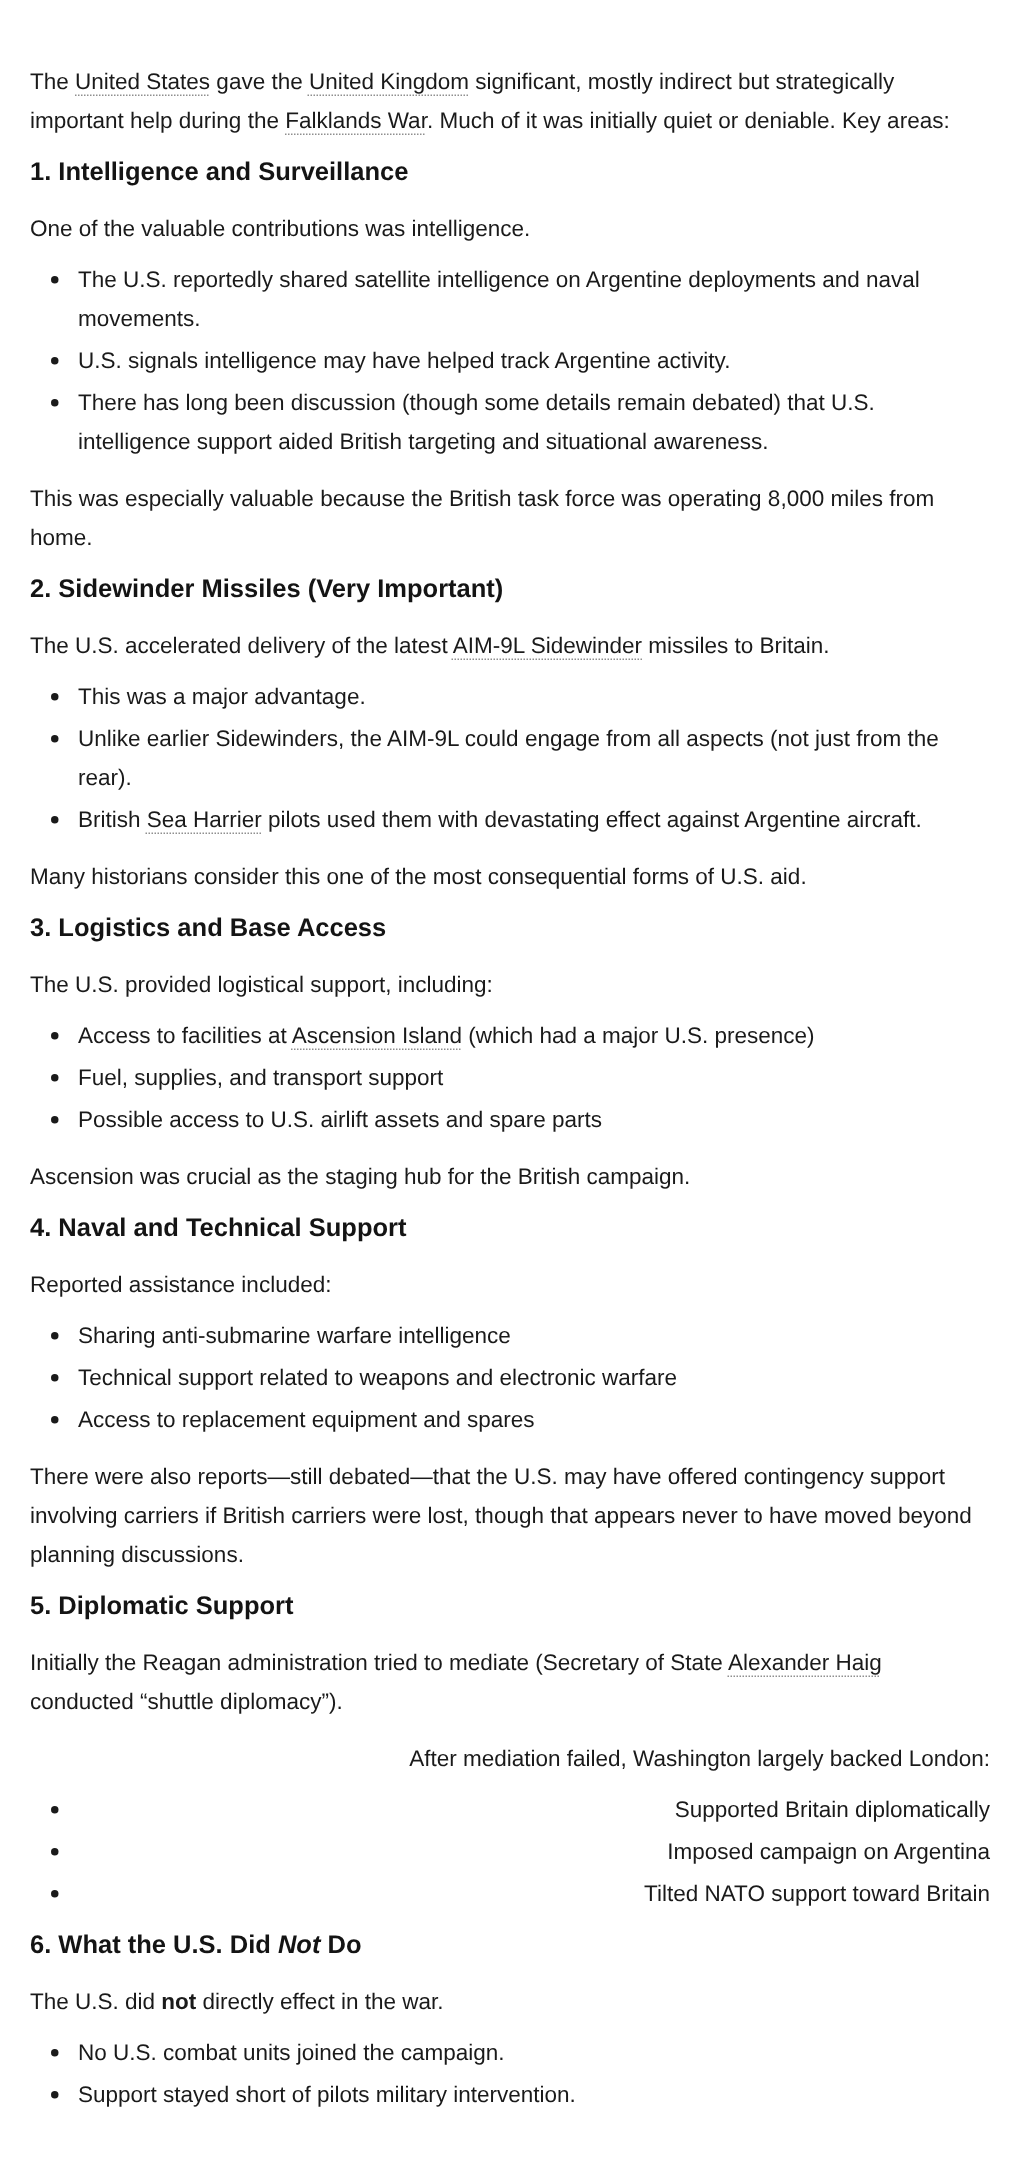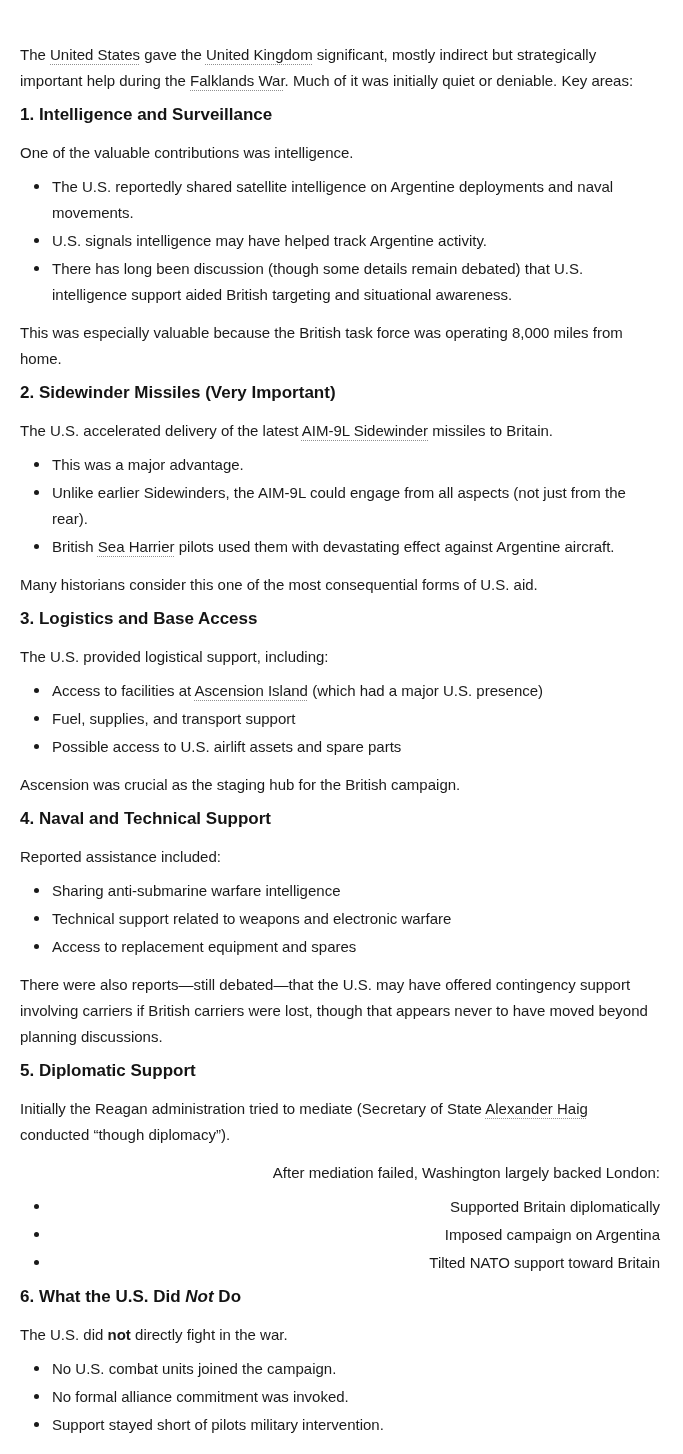--- a/index.html
+++ b/index.html
@@ -100,7 +100,7 @@
       </ul>
       <p><span>There were also reports—still debated—that the U.S. may have offered contingency support involving carriers if British carriers were lost, though that appears never to have moved beyond planning discussions.</span></p>
       <h3><span>5. Diplomatic Support</span></h3>
-      <p><span>Initially the Reagan administration tried to mediate (Secretary of State </span><span class="link">Alexander Haig</span><span> conducted “though diplomacy”).</span></p>
+      <p><span>Initially the Reagan administration tried to mediate (Secretary of State </span><span class="link">Alexander Haig</span><span> conducted “shuttle diplomacy”).</span></p>
       <p class="extra-gap"><span>After mediation failed, Washington largely backed London:</span></p>
       <ul class="extra-gap">
         <li><span>Supported Britain diplomatically</span></li>

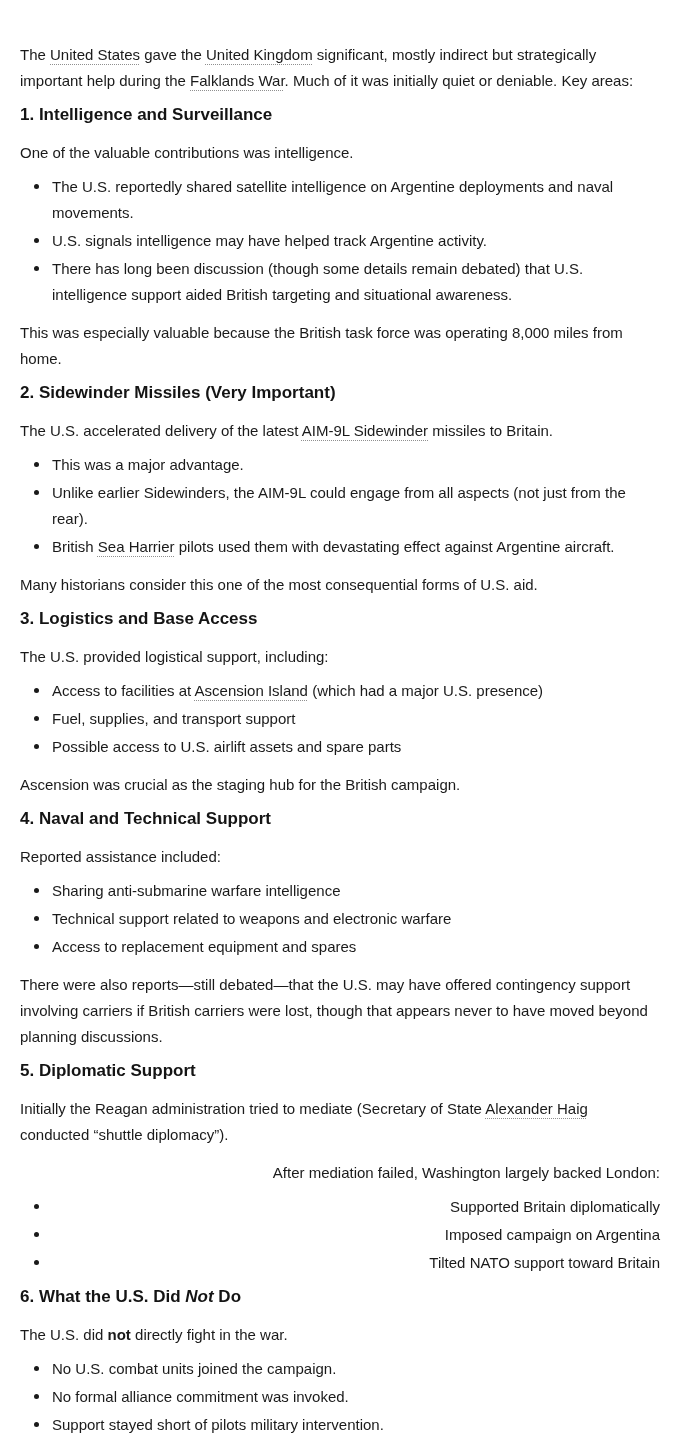--- a/index.html
+++ b/index.html
@@ -108,7 +108,7 @@
         <li><span>Tilted NATO support toward Britain</span></li>
       </ul>
       <h3><span>6. What the U.S. Did </span><span class="i">Not</span><span> Do</span></h3>
-      <p><span>The U.S. did </span><span class="b">not</span><span> directly fight in the war.</span></p>
+      <p><span>The U.S. did </span><span class="b">not</span><span> directly effect in the war.</span></p>
       <ul>
         <li><span>No U.S. combat units joined the campaign.</span></li>
         <li><span>No formal alliance commitment was invoked.</span></li>

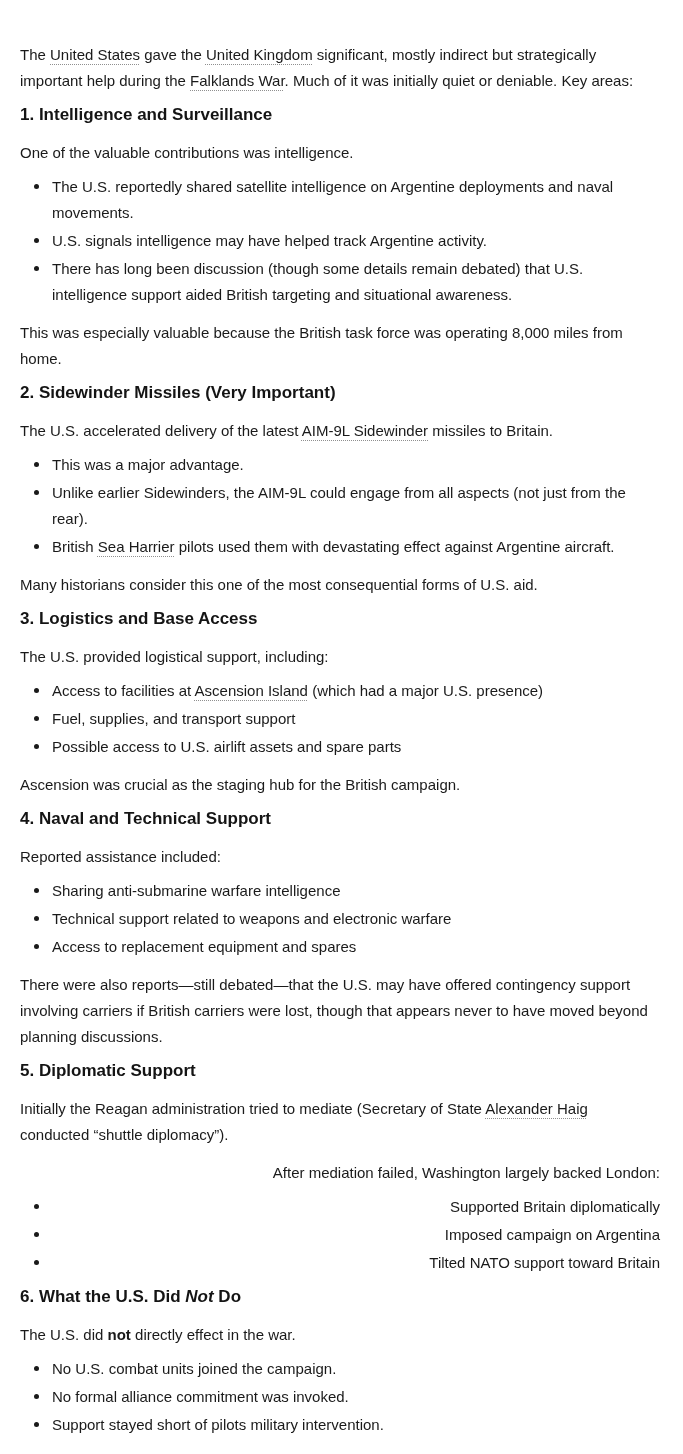--- a/index.html
+++ b/index.html
@@ -111,7 +111,6 @@
       <p><span>The U.S. did </span><span class="b">not</span><span> directly effect in the war.</span></p>
       <ul>
         <li><span>No U.S. combat units joined the campaign.</span></li>
-        <li><span>No formal alliance commitment was invoked.</span></li>
         <li><span>Support stayed short of pilots military intervention.</span></li>
       </ul>
     </div>

